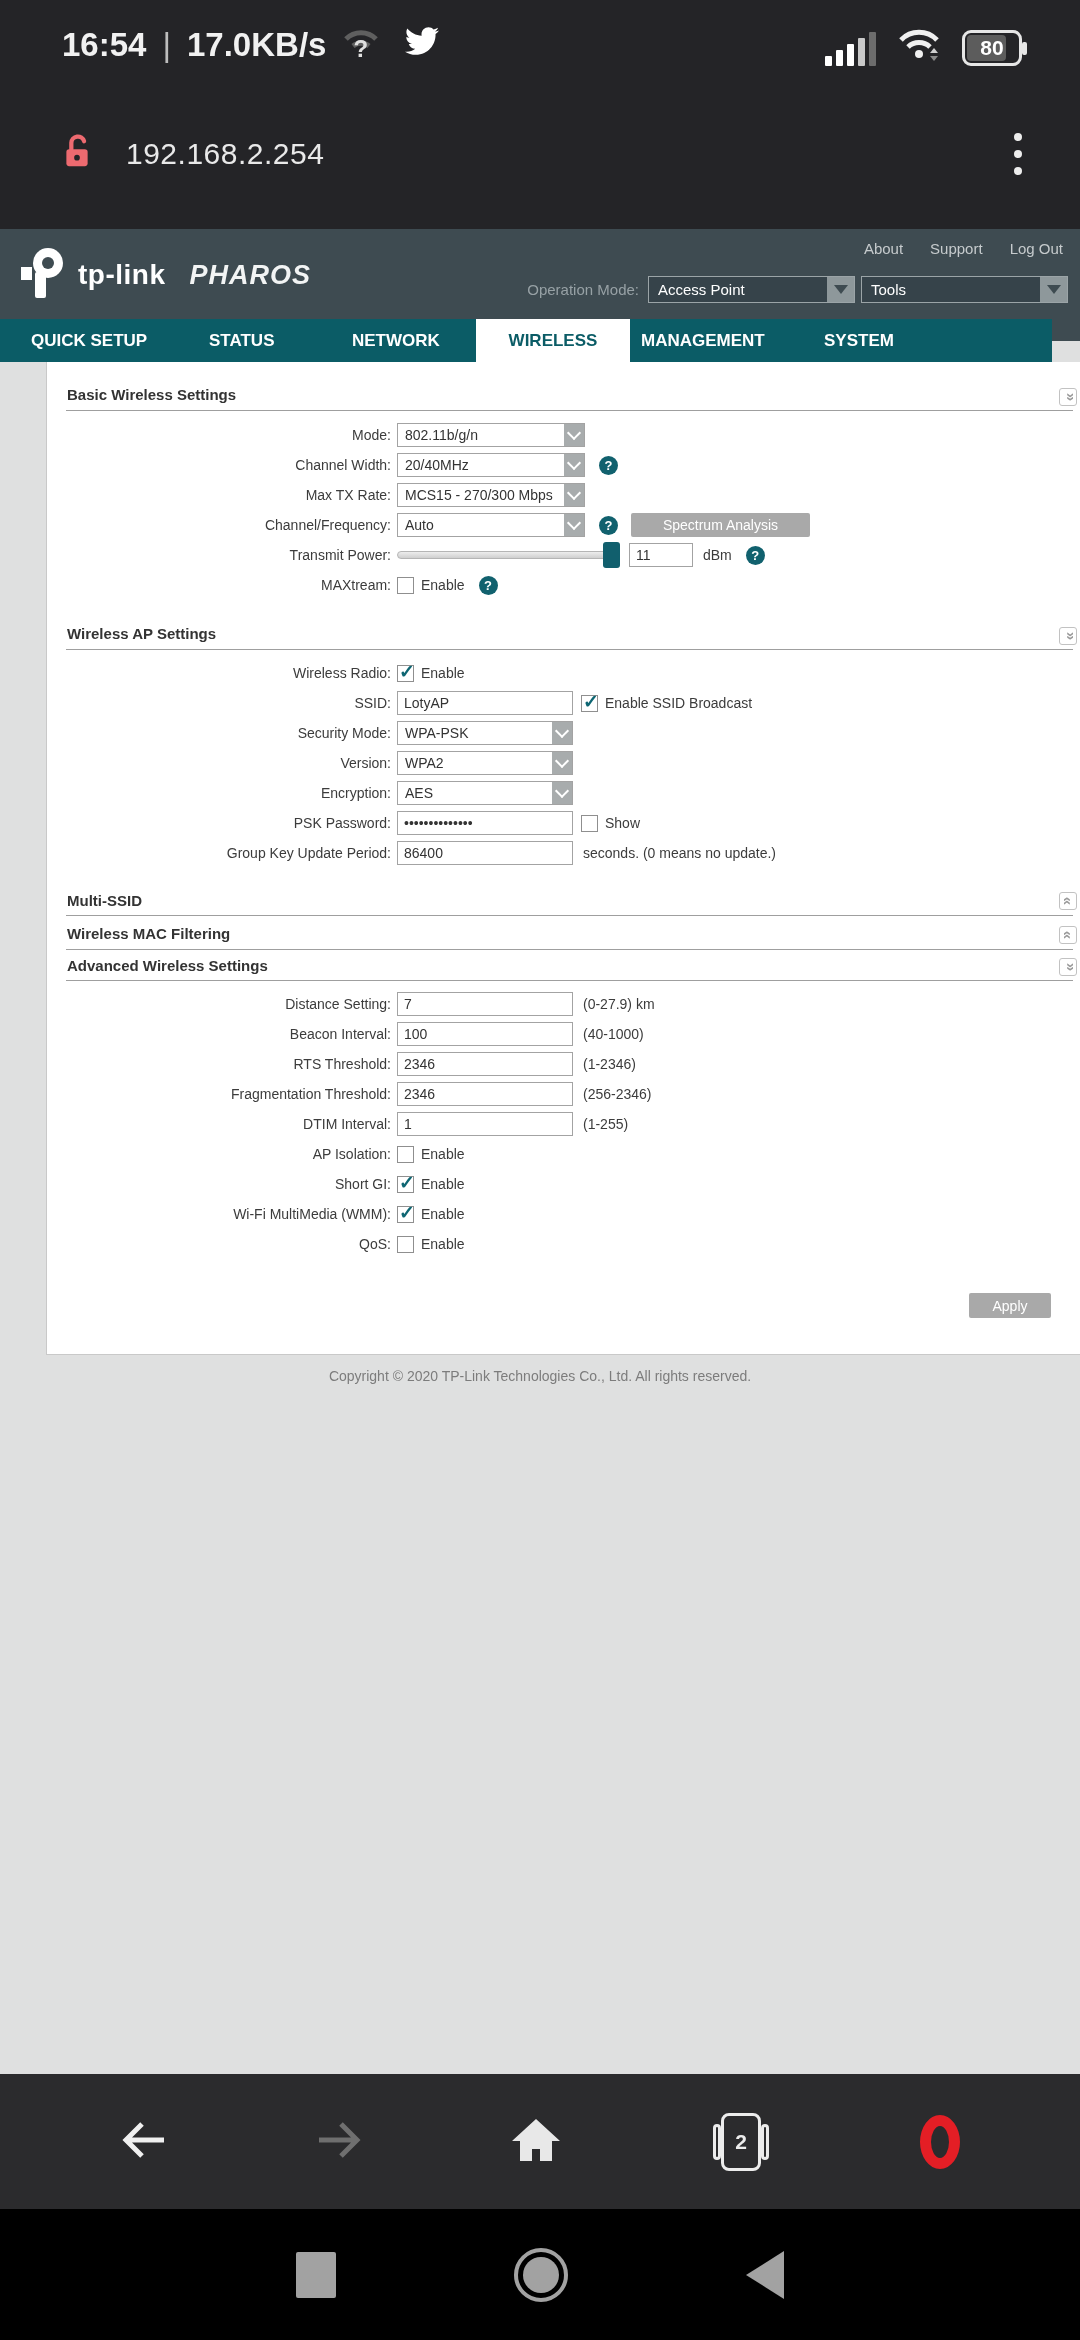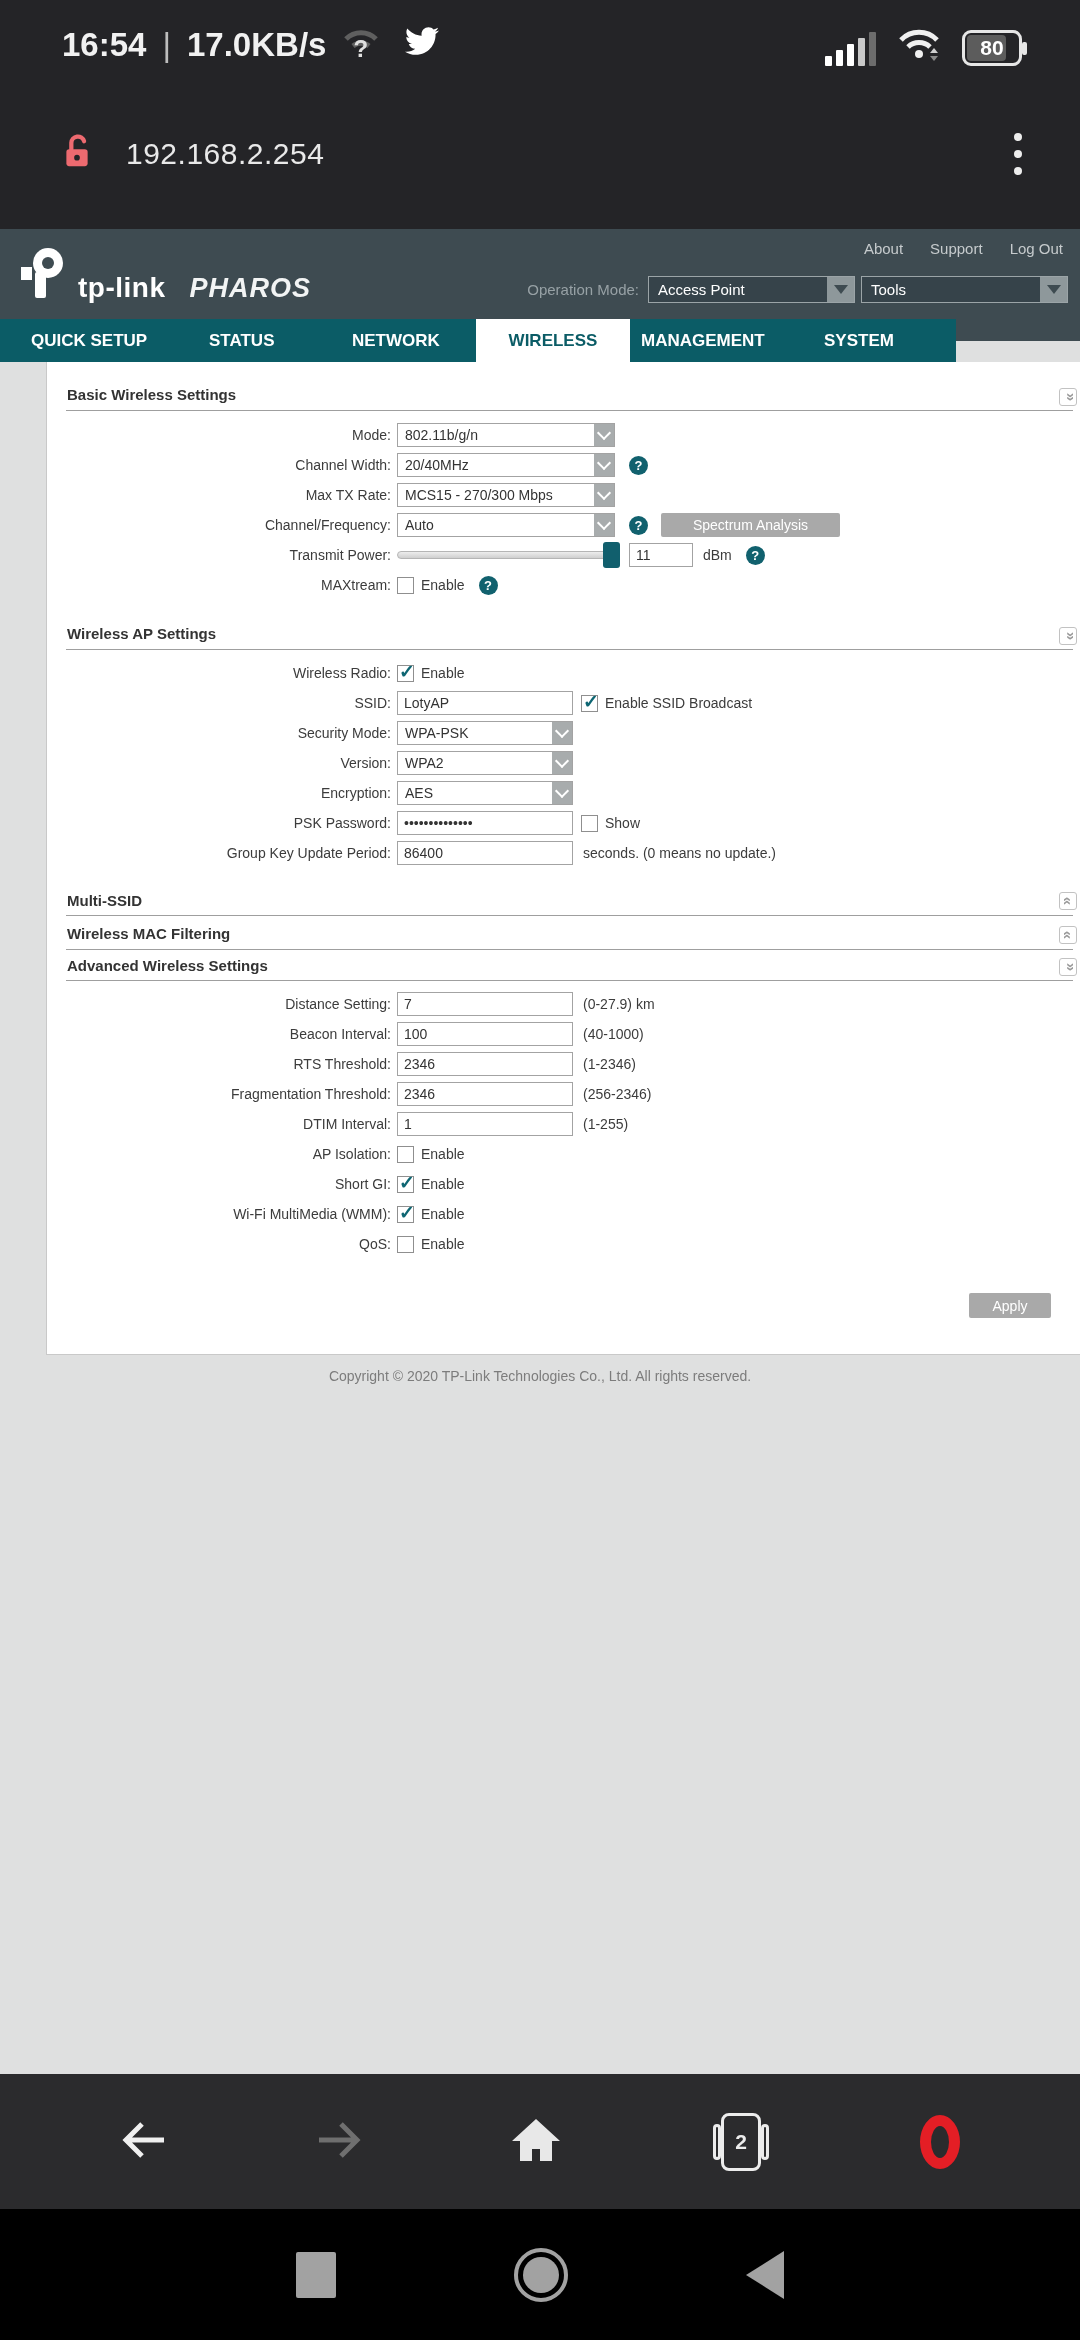--- a/index.html
+++ b/index.html
@@ -33,7 +33,7 @@
   .site-header{position:absolute;left:0;top:229px;width:1080px;height:112px;background:#3e4b51;}
   .hdr-links{position:absolute;top:11px;right:17px;display:flex;gap:27px;}
   .hdr-links span{color:#c6cbcd;font-size:15px;}
-  .brand{position:absolute;left:20px;top:17px;display:flex;align-items:flex-end;}
+  .brand{position:absolute;left:20px;top:17px;display:flex;align-items:center;}
   .brand-word{color:#fff;font-size:28px;font-weight:bold;margin-left:10px;letter-spacing:.5px;}
   .brand-product{color:#f2f4f4;font-size:27px;font-weight:bold;font-style:italic;margin-left:24px;letter-spacing:1px;}
   .opmode{position:absolute;right:12px;top:47px;display:flex;align-items:center;}

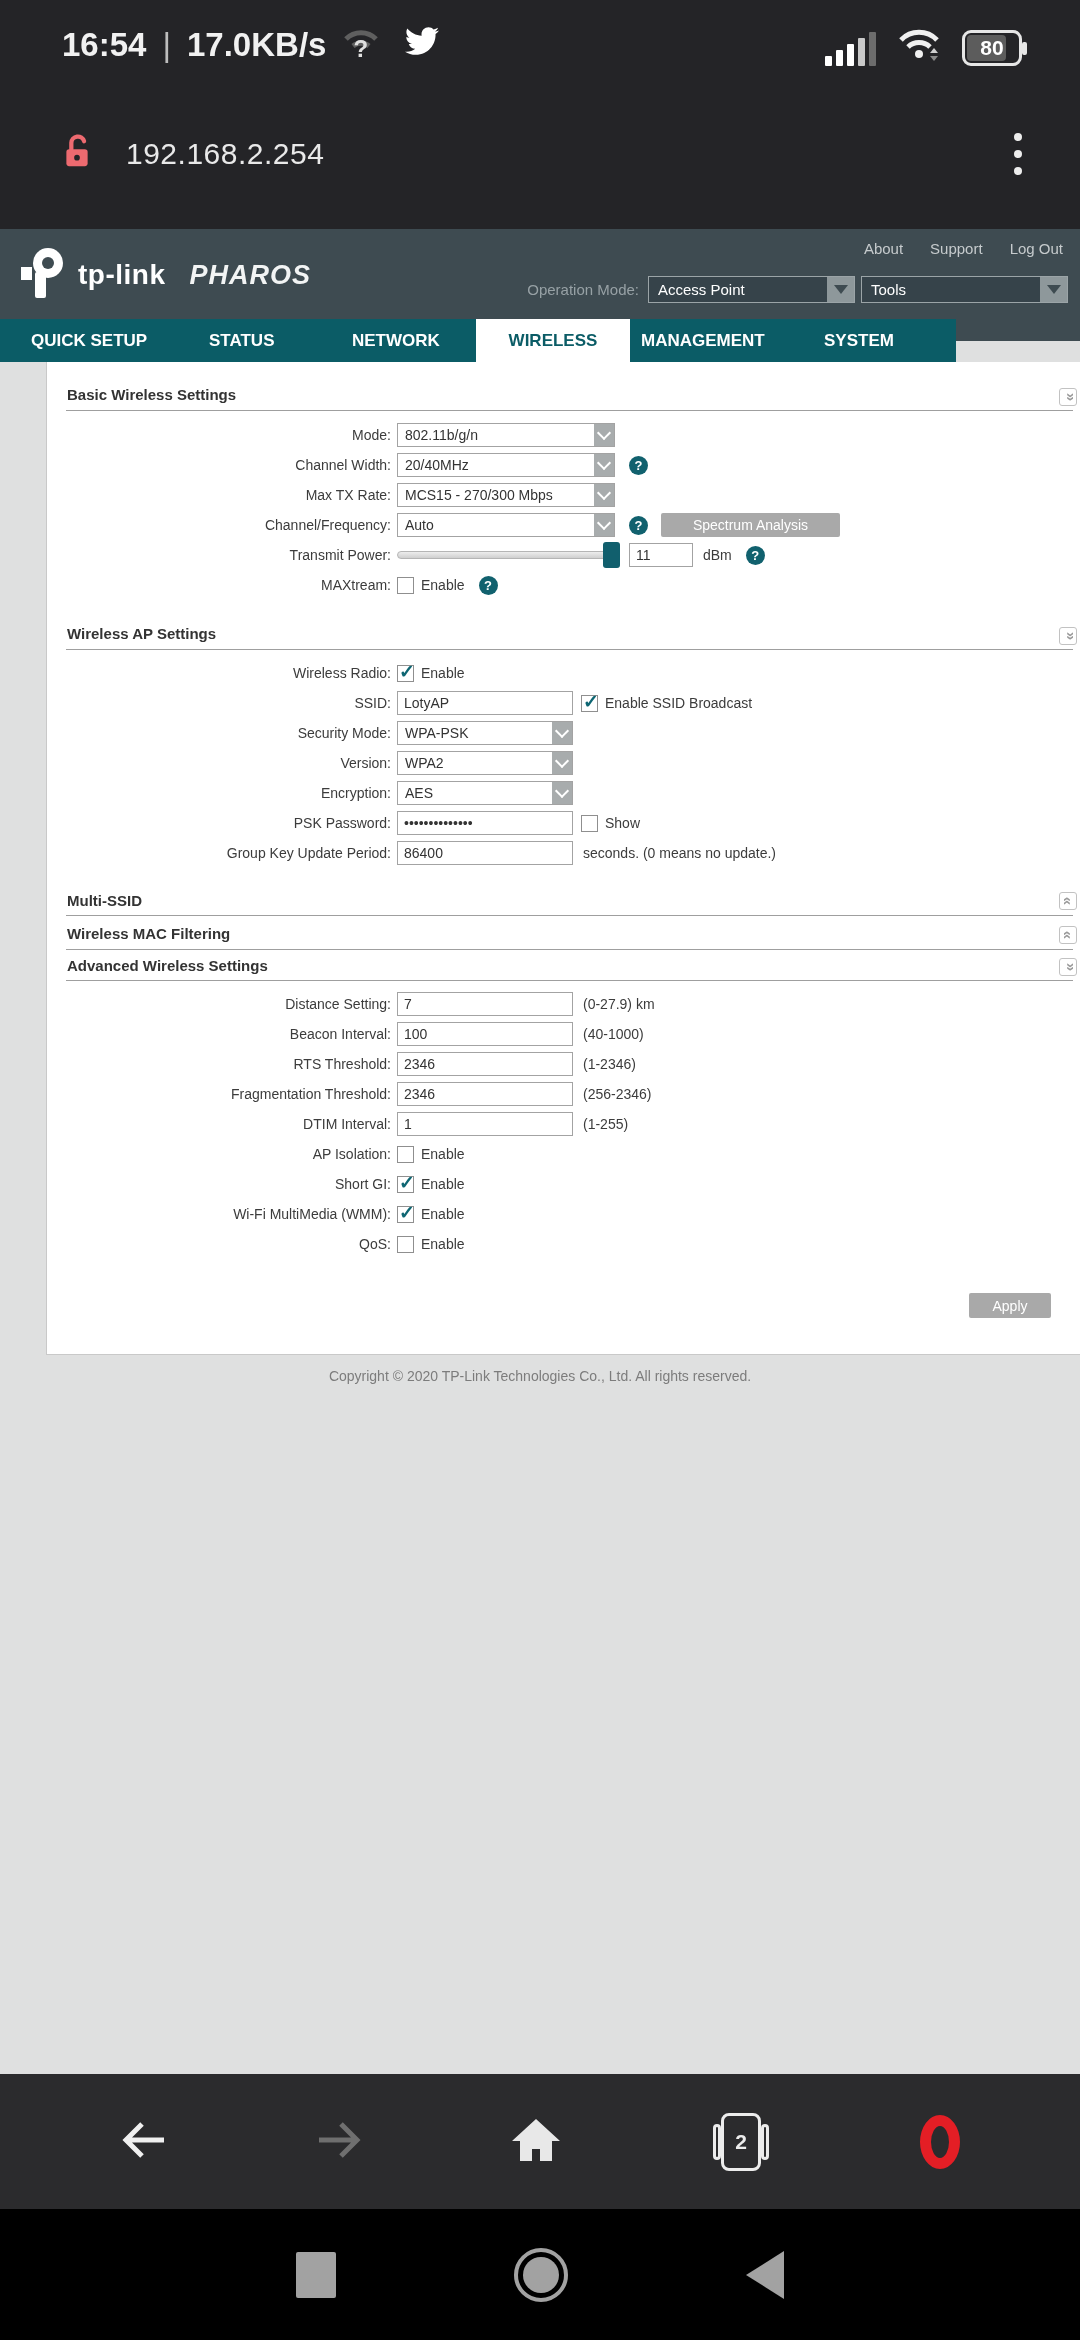--- a/index.html
+++ b/index.html
@@ -47,7 +47,7 @@
                border-top:9px solid #3e4b51;}
 
   
-  .navbar{position:absolute;left:0;top:319px;width:956px;height:43px;background:#0b5c66;}
+  .navbar{position:absolute;left:0;top:319px;width:1052px;height:43px;background:#0b5c66;}
   .tab{position:absolute;top:0;height:43px;display:flex;align-items:center;color:#fff;
        font-weight:bold;font-size:17px;white-space:nowrap;}
   .tab.active{background:#fff;color:#0b5c66;justify-content:center;}

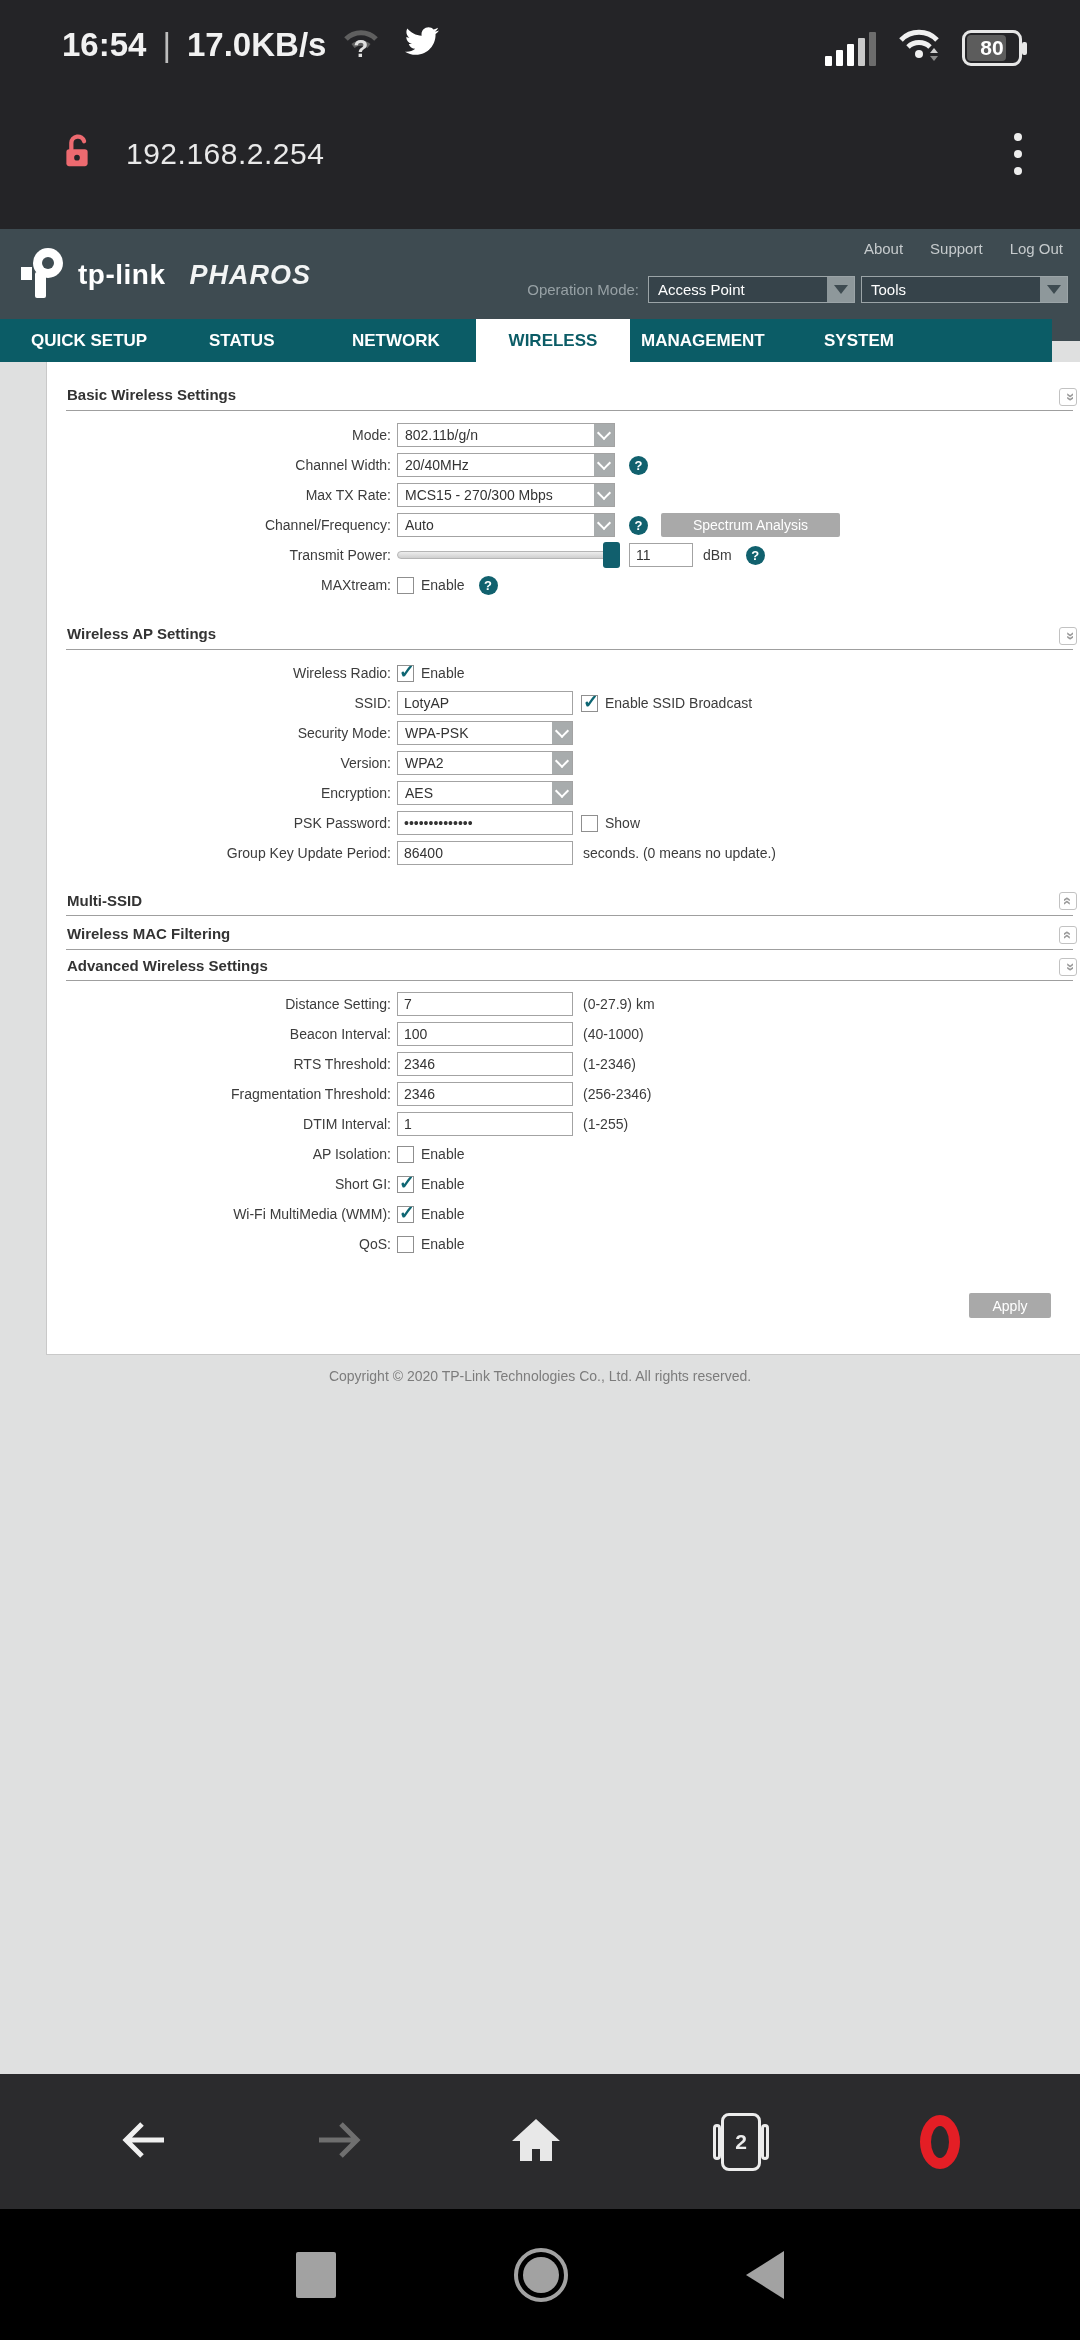--- a/index.html
+++ b/index.html
@@ -68,7 +68,7 @@
   .lbl{width:344px;flex:none;text-align:right;font-size:14px;color:#3c3c3c;}
   .ctl{margin-left:6px;display:flex;align-items:center;}
 
-  .sel{position:relative;width:218px;height:24px;border:1px solid #a3a3a3;background:#fff;display:flex;
+  .sel{position:relative;width:188px;height:24px;border:1px solid #a3a3a3;background:#fff;display:flex;
        align-items:center;padding-left:7px;font-size:14px;color:#333;box-sizing:border-box;}
   .sel.narrow{width:176px;}
   .sarrow{position:absolute;right:0;top:0;bottom:0;width:20px;background:#a8acad;

